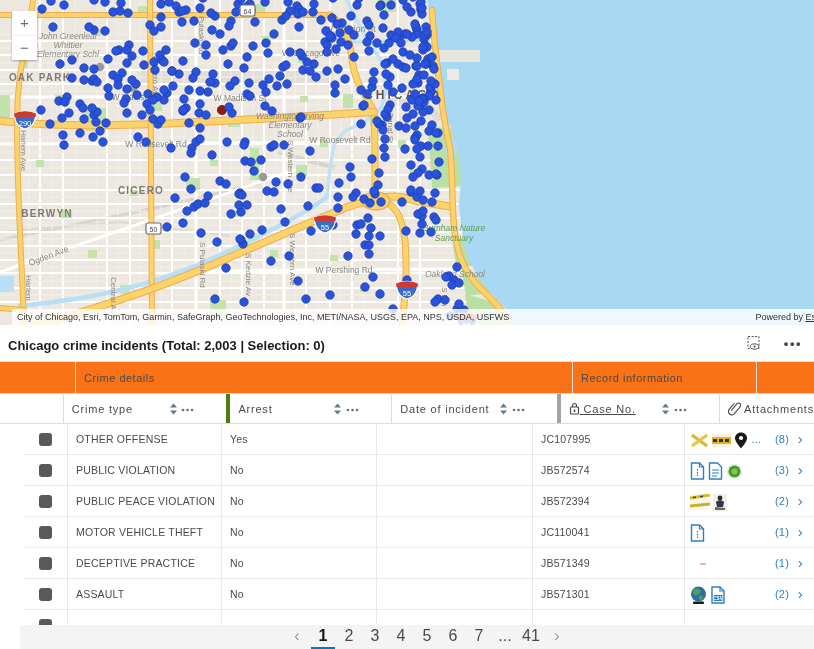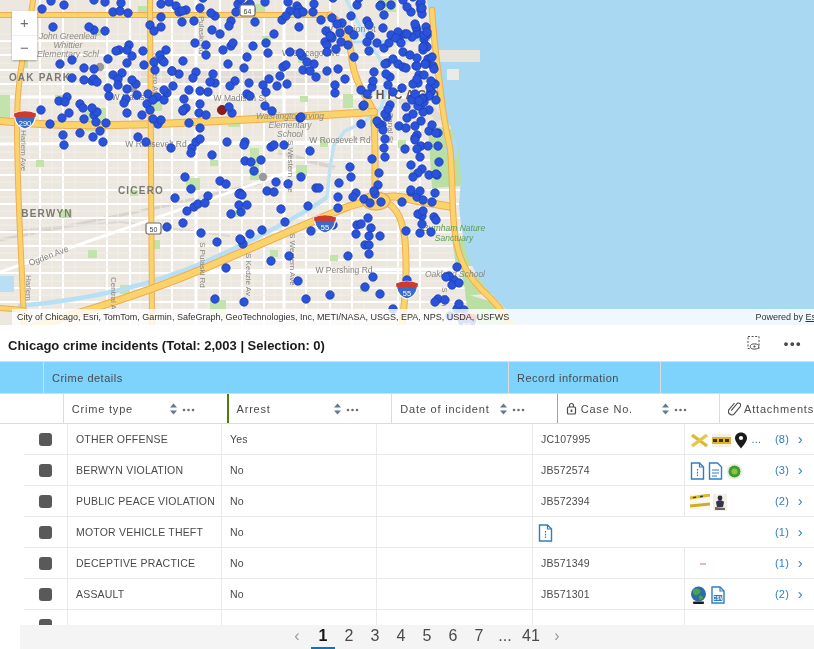--- a/index.html
+++ b/index.html
@@ -17,7 +17,7 @@
 #tbltitle .icons { position:absolute; right:12px; top:10px; }
 #tbltitle .icons .dots { display:inline-block; margin-left:22px; color:#4a4a4a; font-size:13px;
   letter-spacing:1.5px; font-weight:bold; vertical-align:3px; }
-.ghead { height:32px; display:flex; border-bottom:1px solid #dcdcdc; background:#7dd3fc; color:#4a4a4a; font-size:11px; letter-spacing:0.5px; }
+.ghead { height:32px; display:flex; border-bottom:1px solid #dcdcdc; background:#f97316; color:#4a4a4a; font-size:11px; letter-spacing:0.5px;gap:32px; }
 .ghead > div { line-height:32px; }
 .chead { height:30px; display:flex; border-bottom:1px solid #dcdcdc; color:#4a4a4a; font-size:11px; letter-spacing:0.8px;gap:24px; }
 .chead > div { line-height:30px; white-space:nowrap; }

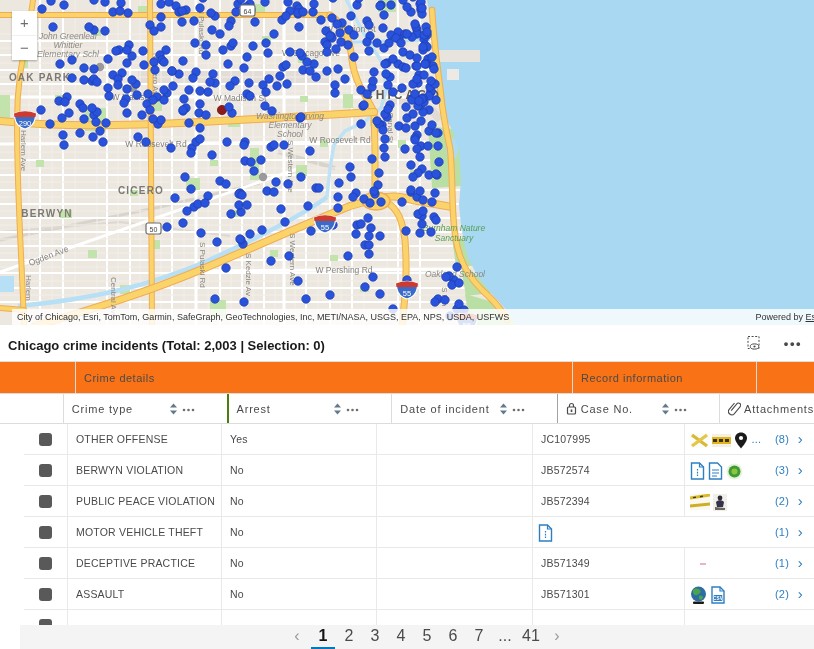--- a/index.html
+++ b/index.html
@@ -27,7 +27,7 @@
 .g3 { flex:1; border-left:1px solid #dcdcdc; }
 .h0 { width:43px; }
 .h1 { width:154px; border-left:1px solid #dcdcdc; padding-left:8px; position:relative; }
-.h2 { width:155px; border-left:2px solid #4d7c0f; padding-left:8px; position:relative; }
+.h2 { width:155px; border-left:4px solid #4d7c0f; padding-left:8px; position:relative; }
 .h3 { width:156px; border-left:1px solid #dcdcdc; padding-left:8px; position:relative; }
 .h4 { width:152px; border-left:1px solid #a3a3a3; padding-left:8px; position:relative; }
 .h5 { flex:1; border-left:1px solid #dcdcdc; padding-left:8px; }

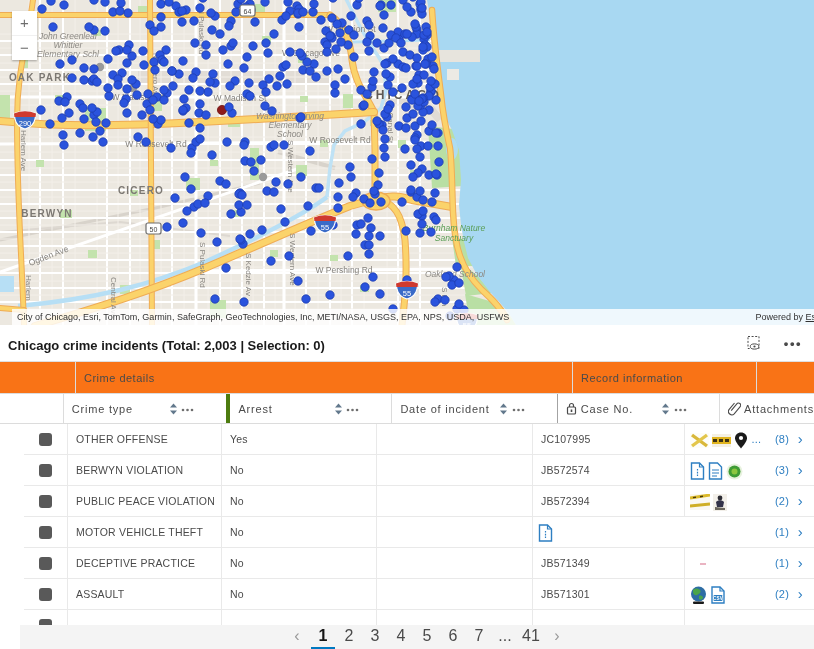--- a/index.html
+++ b/index.html
@@ -29,7 +29,7 @@
 .h1 { width:154px; border-left:1px solid #dcdcdc; padding-left:8px; position:relative; }
 .h2 { width:155px; border-left:4px solid #4d7c0f; padding-left:8px; position:relative; }
 .h3 { width:156px; border-left:1px solid #dcdcdc; padding-left:8px; position:relative; }
-.h4 { width:152px; border-left:1px solid #a3a3a3; padding-left:8px; position:relative; }
+.h4 { width:152px; border-left:4px solid #a3a3a3; padding-left:8px; position:relative;text-decoration:underline; }
 .h5 { flex:1; border-left:1px solid #dcdcdc; padding-left:8px; }
 .hctl { position:absolute; right:8px; top:0; }
 .row { height:31px; display:flex; border-bottom:1px solid #e9e9e9; font-size:10.5px; color:#4a4a4a; letter-spacing:0.2px;margin-left:24px; }

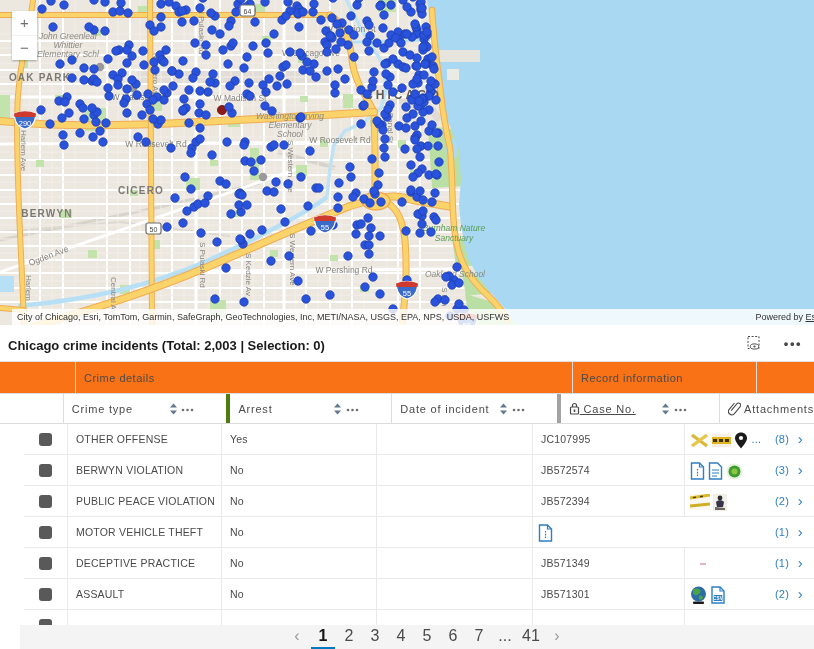--- a/index.html
+++ b/index.html
@@ -825,7 +825,7 @@
 </div>
 <div class="row">
 <div class="c0"><span class="cb"></span></div>
-<div class="c1">BERWYN VIOLATION</div>
+<div class="c1">PUBLIC VIOLATION</div>
 <div class="c2">No</div>
 <div class="c3"></div>
 <div class="c4">JB572574</div>

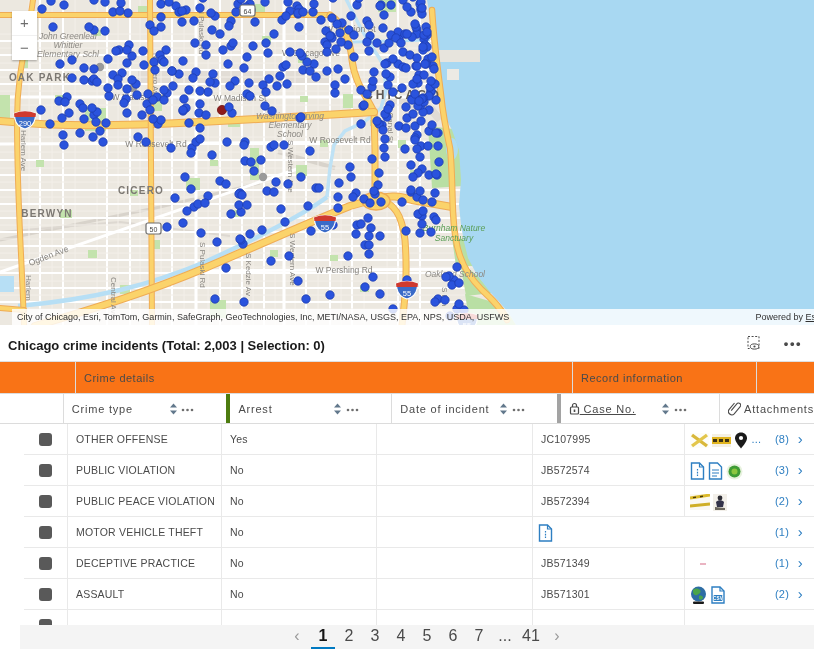--- a/index.html
+++ b/index.html
@@ -865,6 +865,7 @@
 <div class="c1">MOTOR VEHICLE THEFT</div>
 <div class="c2">No</div>
 <div class="c3"></div>
+<div class="c4">JC110041</div>
 <div class="c5"><span class="ic"><svg width="15" height="18" viewBox="0 0 15 18" style="vertical-align:middle">
           <path d="M1.5,1 L9.5,1 L13.5,5 L13.5,17 L1.5,17 Z" fill="#fff" stroke="#2e7fc2" stroke-width="1.4"></path>
           <path d="M9.5,1 L9.5,5 L13.5,5" fill="none" stroke="#2e7fc2" stroke-width="1.2"></path>

